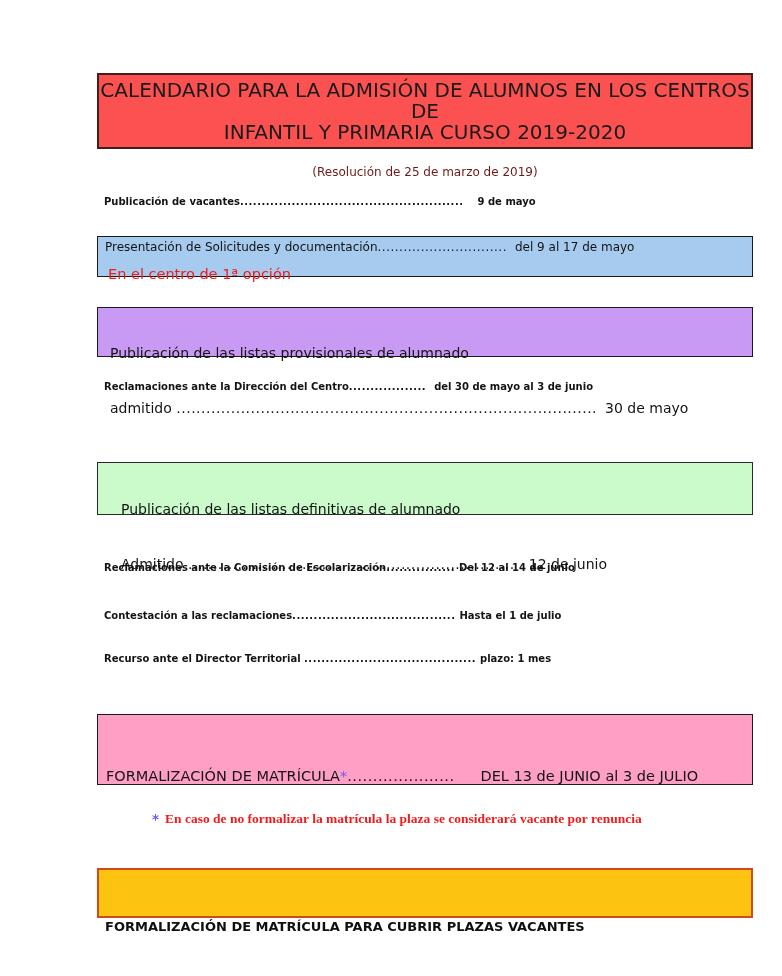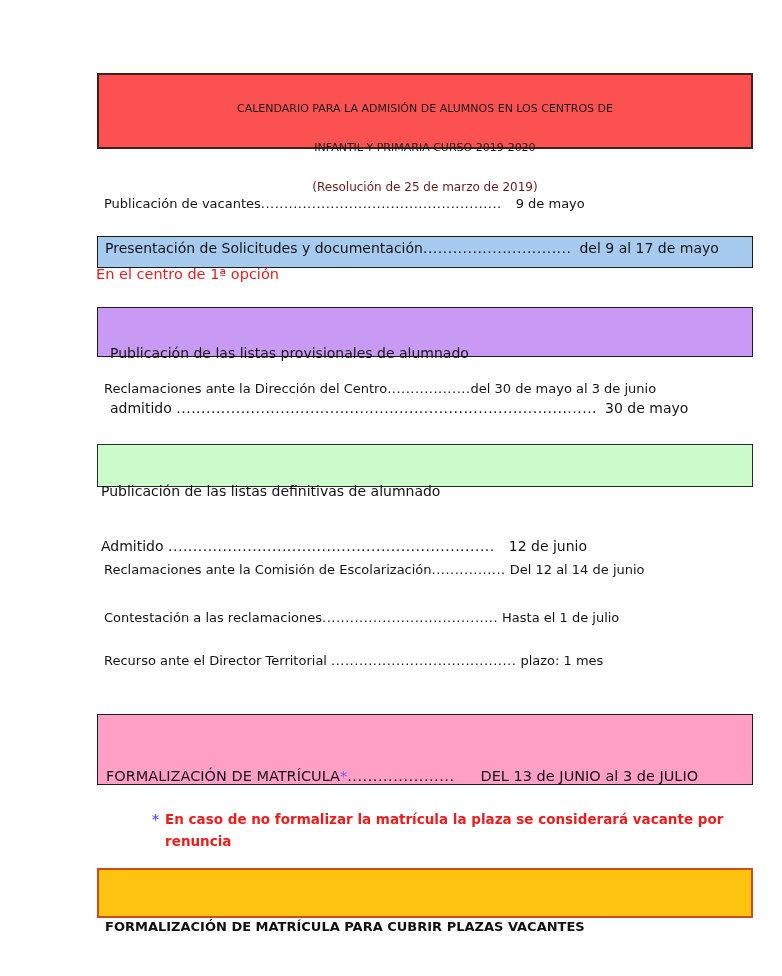--- a/index.html
+++ b/index.html
@@ -14,7 +14,7 @@
     top:73px; height:76px; background:var(--header-bg);
     border:2px solid var(--header-border); text-align:center; padding-top:5px;
   }
-  .hdr-line { font-size:11px; line-height:21px; color:#1a1a1a;margin-top:18px; }
+  .hdr-line { font-size:20px; line-height:21px; color:#1a1a1a; }
   .hdr-sub {
     font-size:12px; line-height:16px; color:var(--header-subtitle);
     border-top:1px solid rgba(255,255,255,.5); margin-top:17px; padding-top:3px;

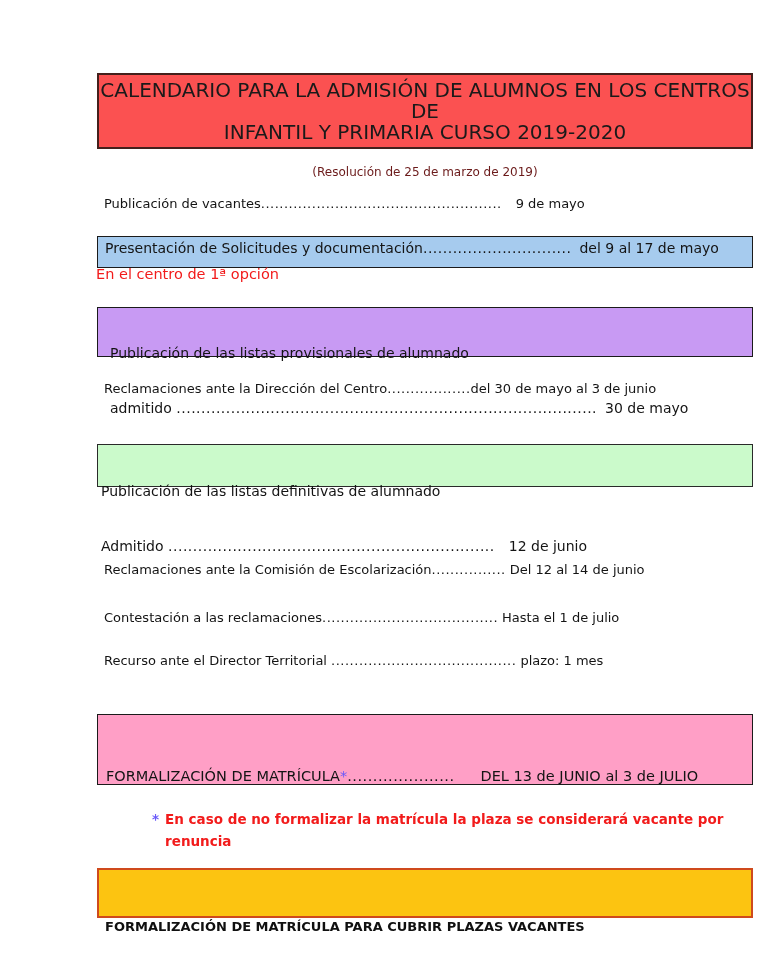--- a/index.html
+++ b/index.html
@@ -21,7 +21,7 @@
   }
 
   
-  .row { position:absolute; left:104px; font-size:13px; white-space:pre; }
+  .row { position:absolute; left:104px; font-size:10px; white-space:pre;font-weight:bold; }
   .dots { letter-spacing:.5px; }
   .val { margin-left:8px; }
   .val.tight { margin-left:0; }

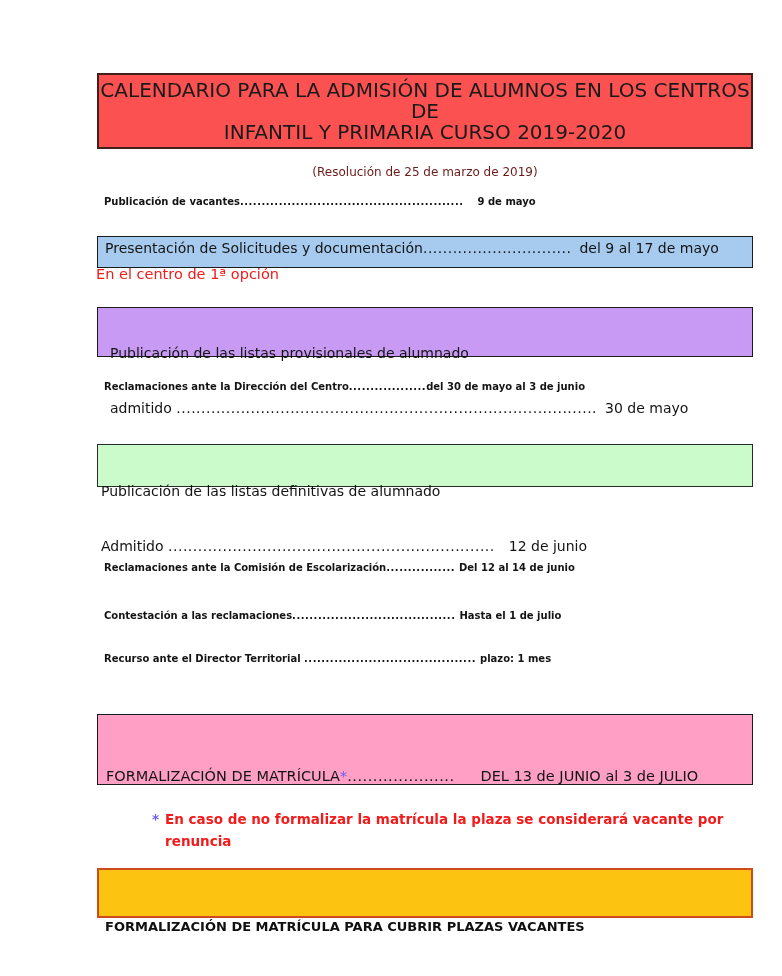--- a/index.html
+++ b/index.html
@@ -37,8 +37,8 @@
 
   
   .box-blue {
-    top:236px; height:32px; background:var(--blue-bg);
-    border:1.5px solid #1b1b1b; padding:3px 7px; font-size:14px; white-space:pre;
+    top:236px; height:41px; background:var(--blue-bg);
+    border:1.5px solid #1b1b1b; padding:3px 7px; font-size:12px; white-space:pre;
   }
   .box-purple {
     top:307px; height:50px; background:var(--purple-bg);

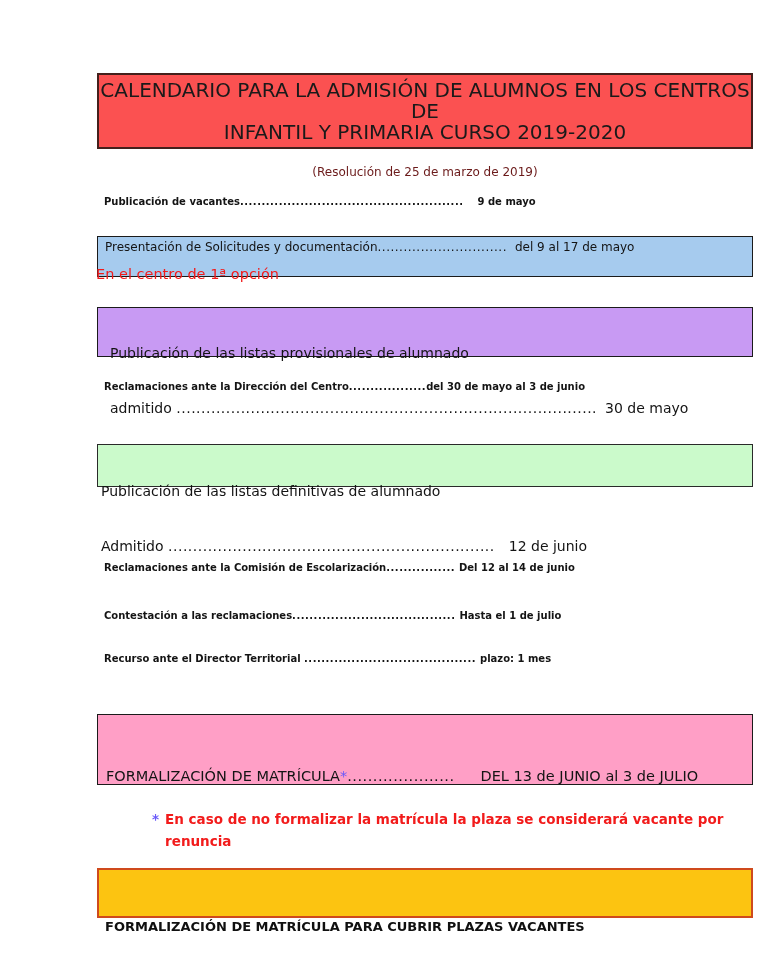--- a/index.html
+++ b/index.html
@@ -62,7 +62,7 @@
     font-weight:bold; font-size:13px; line-height:22px; white-space:pre; color:#101010;
   }
 
-  .red-note { position:absolute; top:266px; left:96px; color:var(--red-text); font-size:14.5px; }
+  .red-note { position:absolute; top:266px; left:108px; color:var(--red-text); font-size:14.5px; }
   .asterisk { color:var(--blue-accent); }
 
   .small-note {

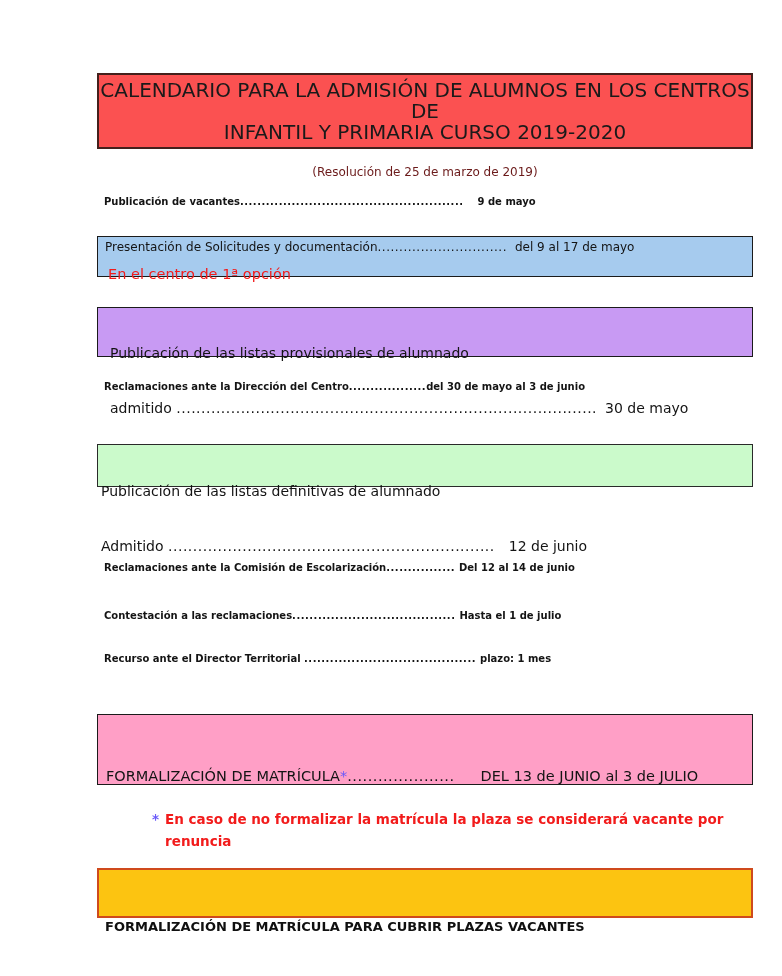--- a/index.html
+++ b/index.html
@@ -24,7 +24,7 @@
   .row { position:absolute; left:104px; font-size:10px; white-space:pre;font-weight:bold; }
   .dots { letter-spacing:.5px; }
   .val { margin-left:8px; }
-  .val.tight { margin-left:0; }
+  .val.tight { margin-left:8px; }
   .val.gap-sm { margin-left:4px; }
   .val.gap-md { margin-left:14px; }
   .val.gap-lg { margin-left:26px; }

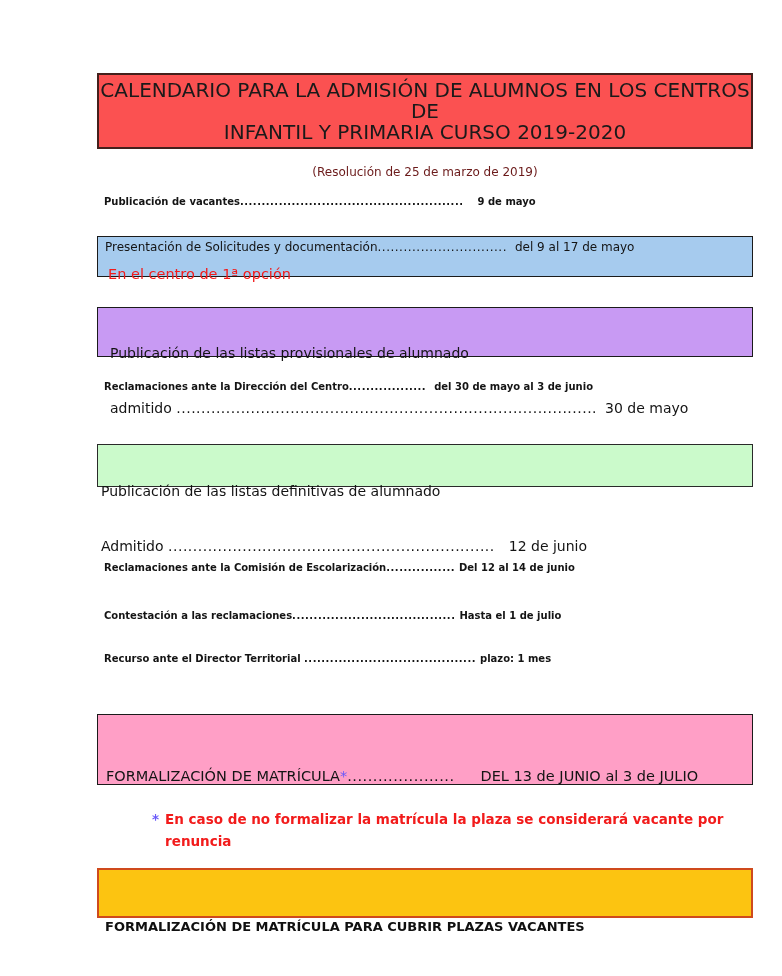--- a/index.html
+++ b/index.html
@@ -47,8 +47,8 @@
   .box-purple .bline { line-height:22px; }
   .box-purple .bline:first-child { border-bottom:1px solid rgba(255,255,255,.35); }
   .box-green {
-    top:444px; height:43px; background:var(--green-bg);
-    border:1px solid #2a2a2a; padding:3px 3px; font-size:14px; white-space:pre;
+    top:462px; height:53px; background:var(--green-bg);
+    border:1px solid #2a2a2a; padding:3px 23px; font-size:14px; white-space:pre;
   }
   .box-green .bline { line-height:23px; }
   .box-pink {

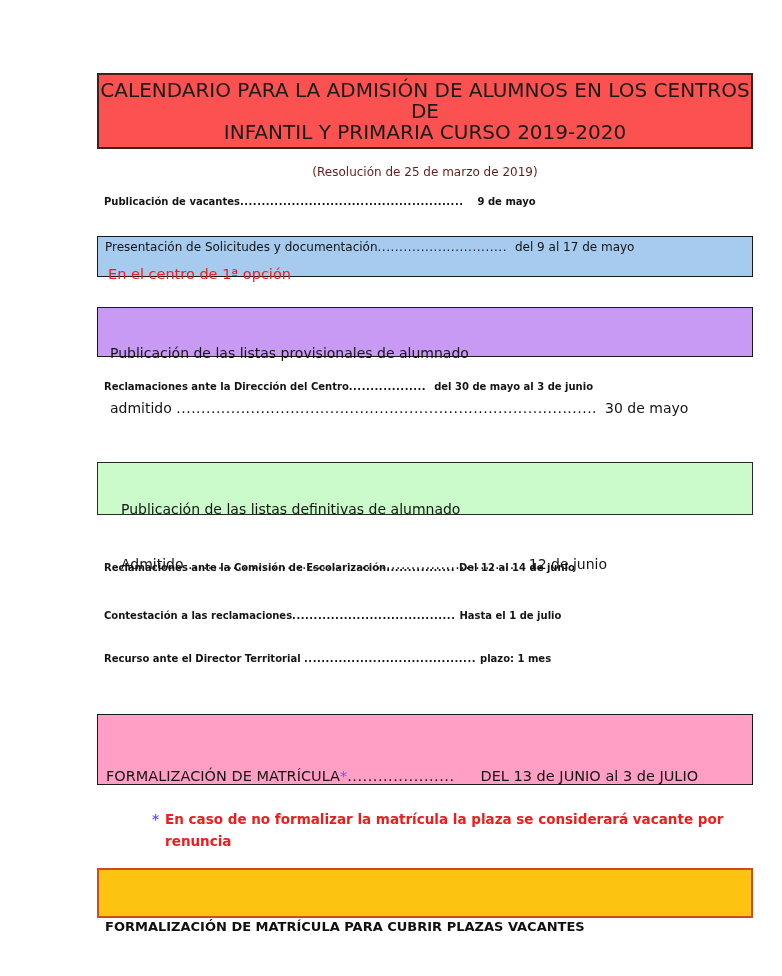--- a/index.html
+++ b/index.html
@@ -74,7 +74,7 @@
     position:absolute; top:808px; left:152px; display:flex; gap:6px;
     color:var(--red-text); font-weight:bold; font-size:13.5px; line-height:22px;
   }
-  .footnote .fn-text { max-width:585px; }
+  .footnote .fn-text { max-width:585px;font-family:Liberation Serif, serif; }
 </style>
 </head>
 <body>

